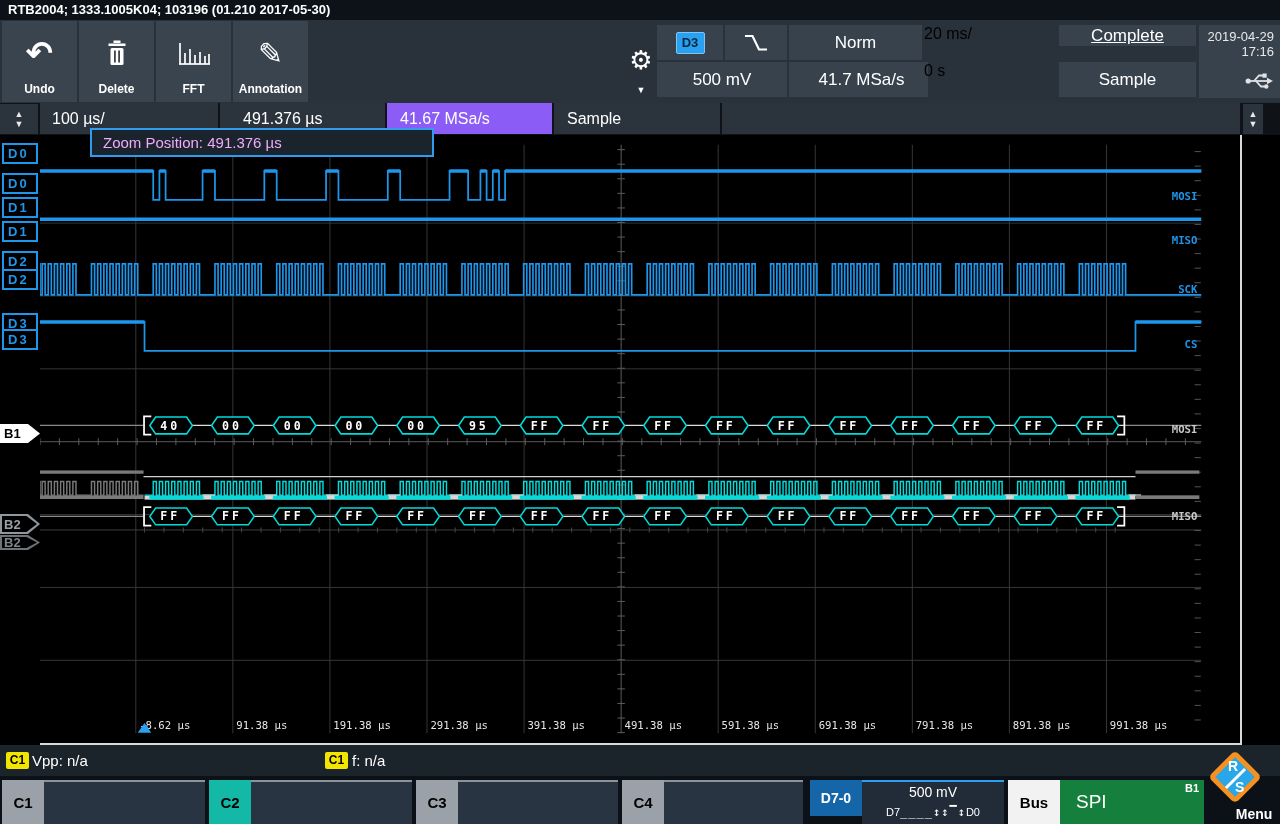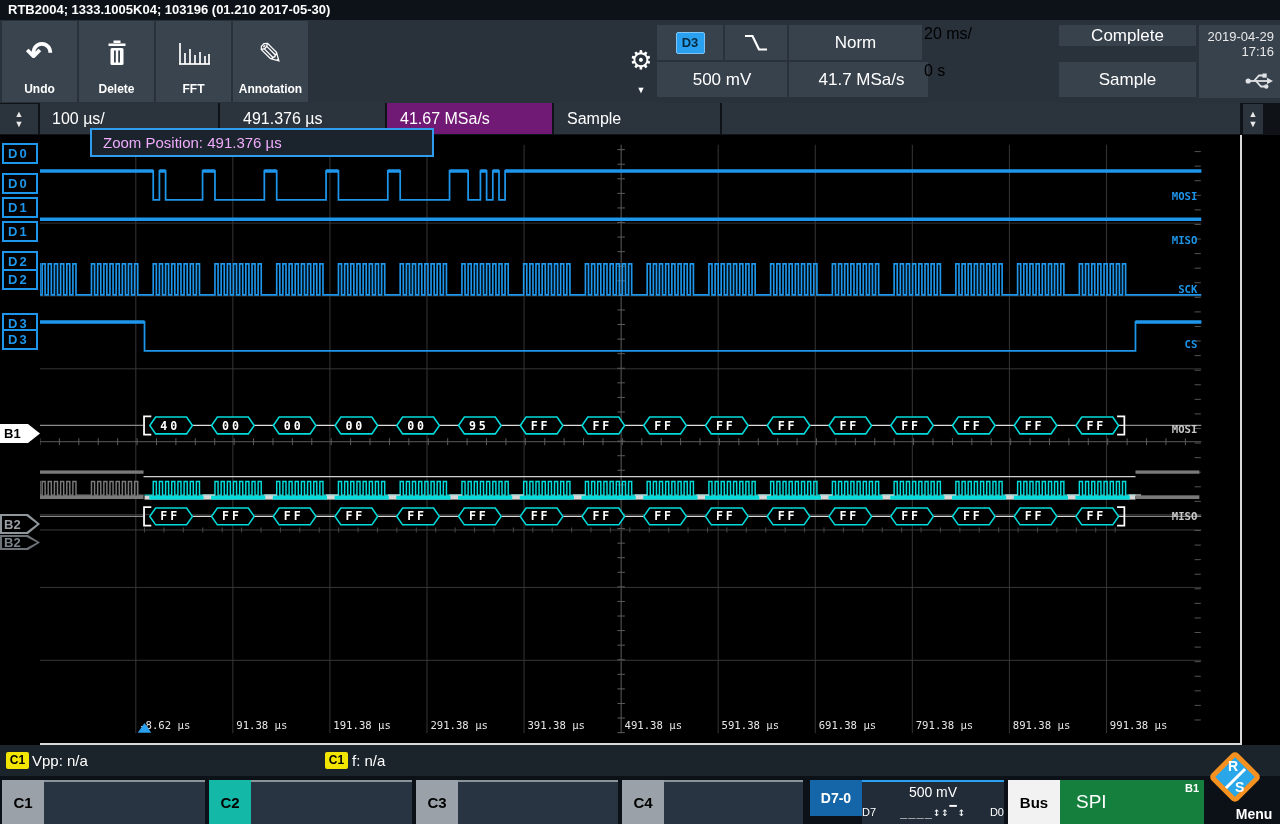--- a/index.html
+++ b/index.html
@@ -567,7 +567,7 @@
   </div>
 <div class=" abs cell" style="position: absolute; left: 789px; top: 25px; width: 133px; height: 35px;">Norm</div>
 <div class=" dim" style="position: absolute; left: 924px; top: 25px; width: 133px; height: 35px;">20 ms/</div>
-<div class=" abs cell" style="position: absolute; left: 1059px; top: 25px; width: 137px; height: 21px;">Complete</div>
+<div class=" abs cell" style="position: absolute; left: 1059px; top: 25px; width: 137px; height: 21px; text-decoration: underline;">Complete</div>
 <div class=" abs cell" style="position: absolute; left: 657px; top: 62px; width: 130px; height: 35px;">500 mV</div>
 <div class=" abs cell" style="position: absolute; left: 789px; top: 62px; width: 133px; height: 35px; padding-left: 6px;">41.7 MSa/s</div>
 <div class=" dim" style="position: absolute; left: 924px; top: 62px; width: 133px; height: 35px;">0 s</div>

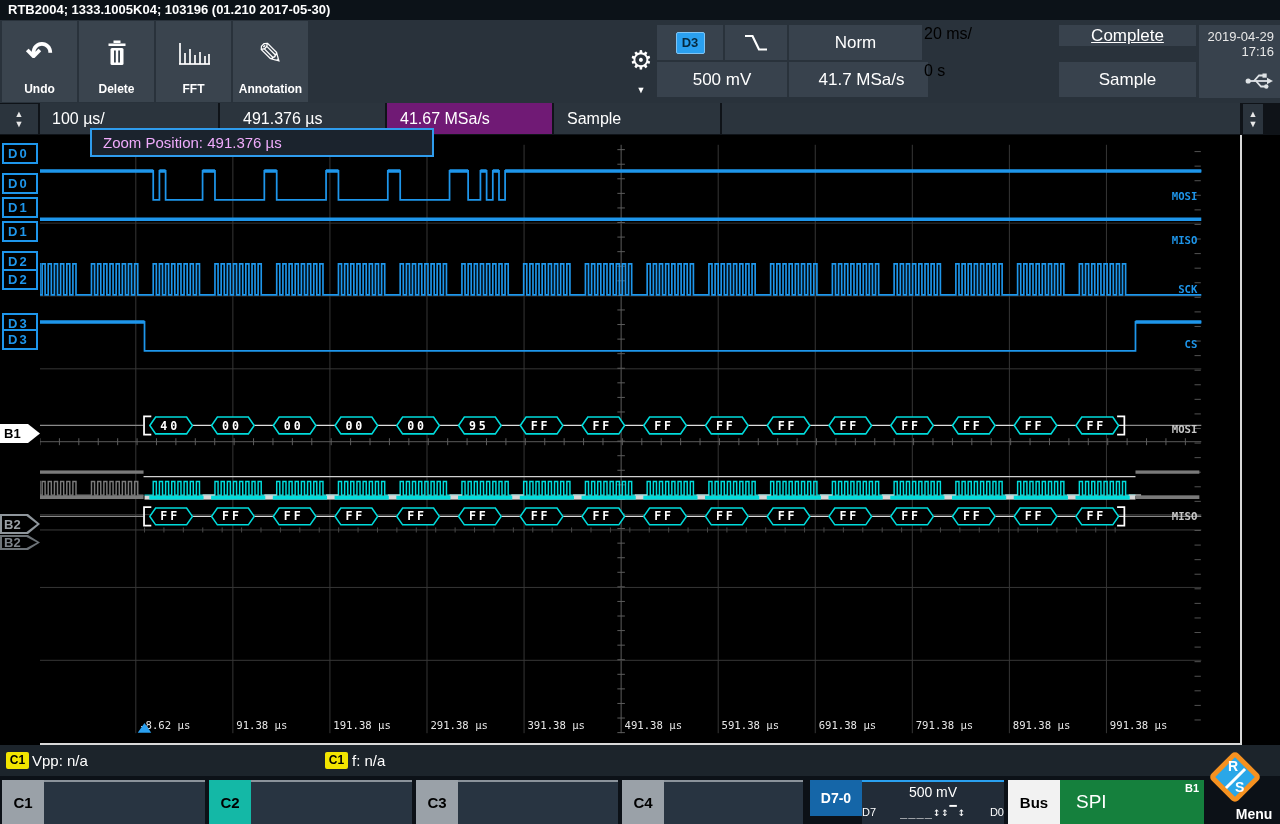--- a/index.html
+++ b/index.html
@@ -117,7 +117,7 @@
 <div id="zoom-bar" class="abs">
     <div style="position: absolute; left: 40px; top: 0px; width: 178px; height: 31px; background: rgb(43, 52, 61); color: rgb(255, 255, 255); font-size: 16px; line-height: 31px; padding-left: 12px; box-sizing: border-box;">100 µs/</div>
     <div style="position: absolute; left: 220px; top: 0px; width: 165px; height: 31px; background: rgb(43, 52, 61); color: rgb(255, 255, 255); font-size: 16px; line-height: 31px; padding-left: 23px; box-sizing: border-box;">491.376 µs</div>
-    <div style="position: absolute; left: 387px; top: 0px; width: 165px; height: 31px; background: #701a75; color: rgb(255, 255, 255); font-size: 16px; line-height: 31px; padding-left: 13px; box-sizing: border-box;">41.67 MSa/s</div>
+    <div style="position: absolute; left: 387px; top: 0px; width: 165px; height: 31px; background: #8b5cf6; color: rgb(255, 255, 255); font-size: 16px; line-height: 31px; padding-left: 13px; box-sizing: border-box;">41.67 MSa/s</div>
     <div style="position: absolute; left: 554px; top: 0px; width: 166px; height: 31px; background: rgb(43, 52, 61); color: rgb(255, 255, 255); font-size: 16px; line-height: 31px; padding-left: 13px; box-sizing: border-box;">Sample</div>
     <div style="position: absolute; left: 722px; top: 0px; width: 518px; height: 31px; background: rgb(43, 52, 61); color: rgb(255, 255, 255); font-size: 16px; line-height: 31px; padding-left: 0px; box-sizing: border-box;"></div>
   </div>

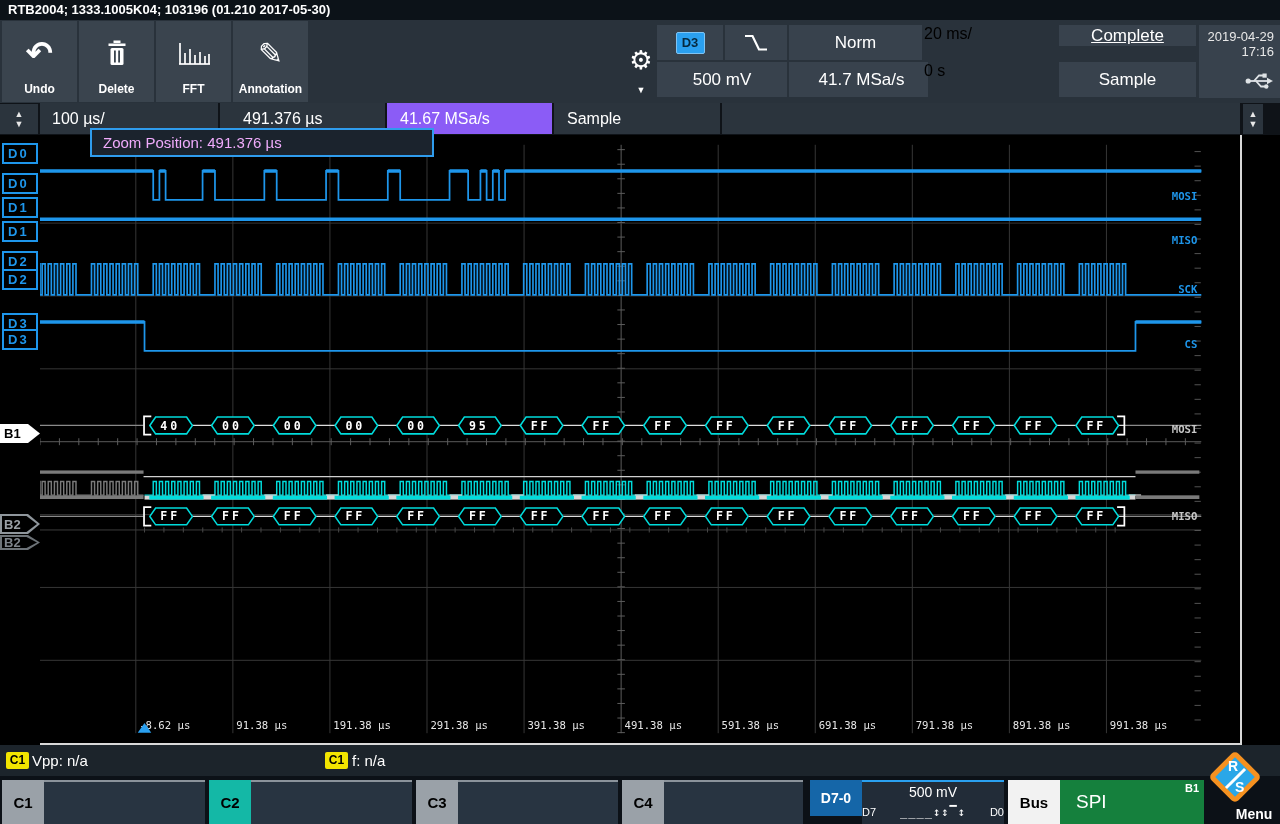--- a/index.html
+++ b/index.html
@@ -533,7 +533,7 @@
       <div style="position: relative; width: 52px; height: 36px; background: rgb(21, 102, 168); color: rgb(255, 255, 255); font-size: 14px; font-weight: bold; display: flex; align-items: center; justify-content: center;">D7-0</div>
       <div style="position: relative; flex: 1 1 0%; background: rgb(34, 44, 56); border-top: 2px solid rgb(42, 160, 240); box-sizing: border-box; color: rgb(255, 255, 255);">
         <div style="position: absolute; left: 0px; right: 0px; top: 2px; text-align: center; font-size: 14px;">500 mV</div>
-        <div style="position: absolute; left: 0px; right: 0px; top: 21px; height: 18px; display: flex; justify-content: center; align-items: center; gap: 24px; font-size: 11px;">
+        <div style="position: absolute; left: 0px; right: 0px; top: 21px; height: 18px; display: flex; justify-content: center; align-items: center; gap: 0; font-size: 11px;">
           <div style="position: relative;">D7</div>
           <div class=" mono" style="position: relative; font-size: 12px; letter-spacing: 1px;">____↕↕▔↕</div>
           <div style="position: relative;">D0</div>

